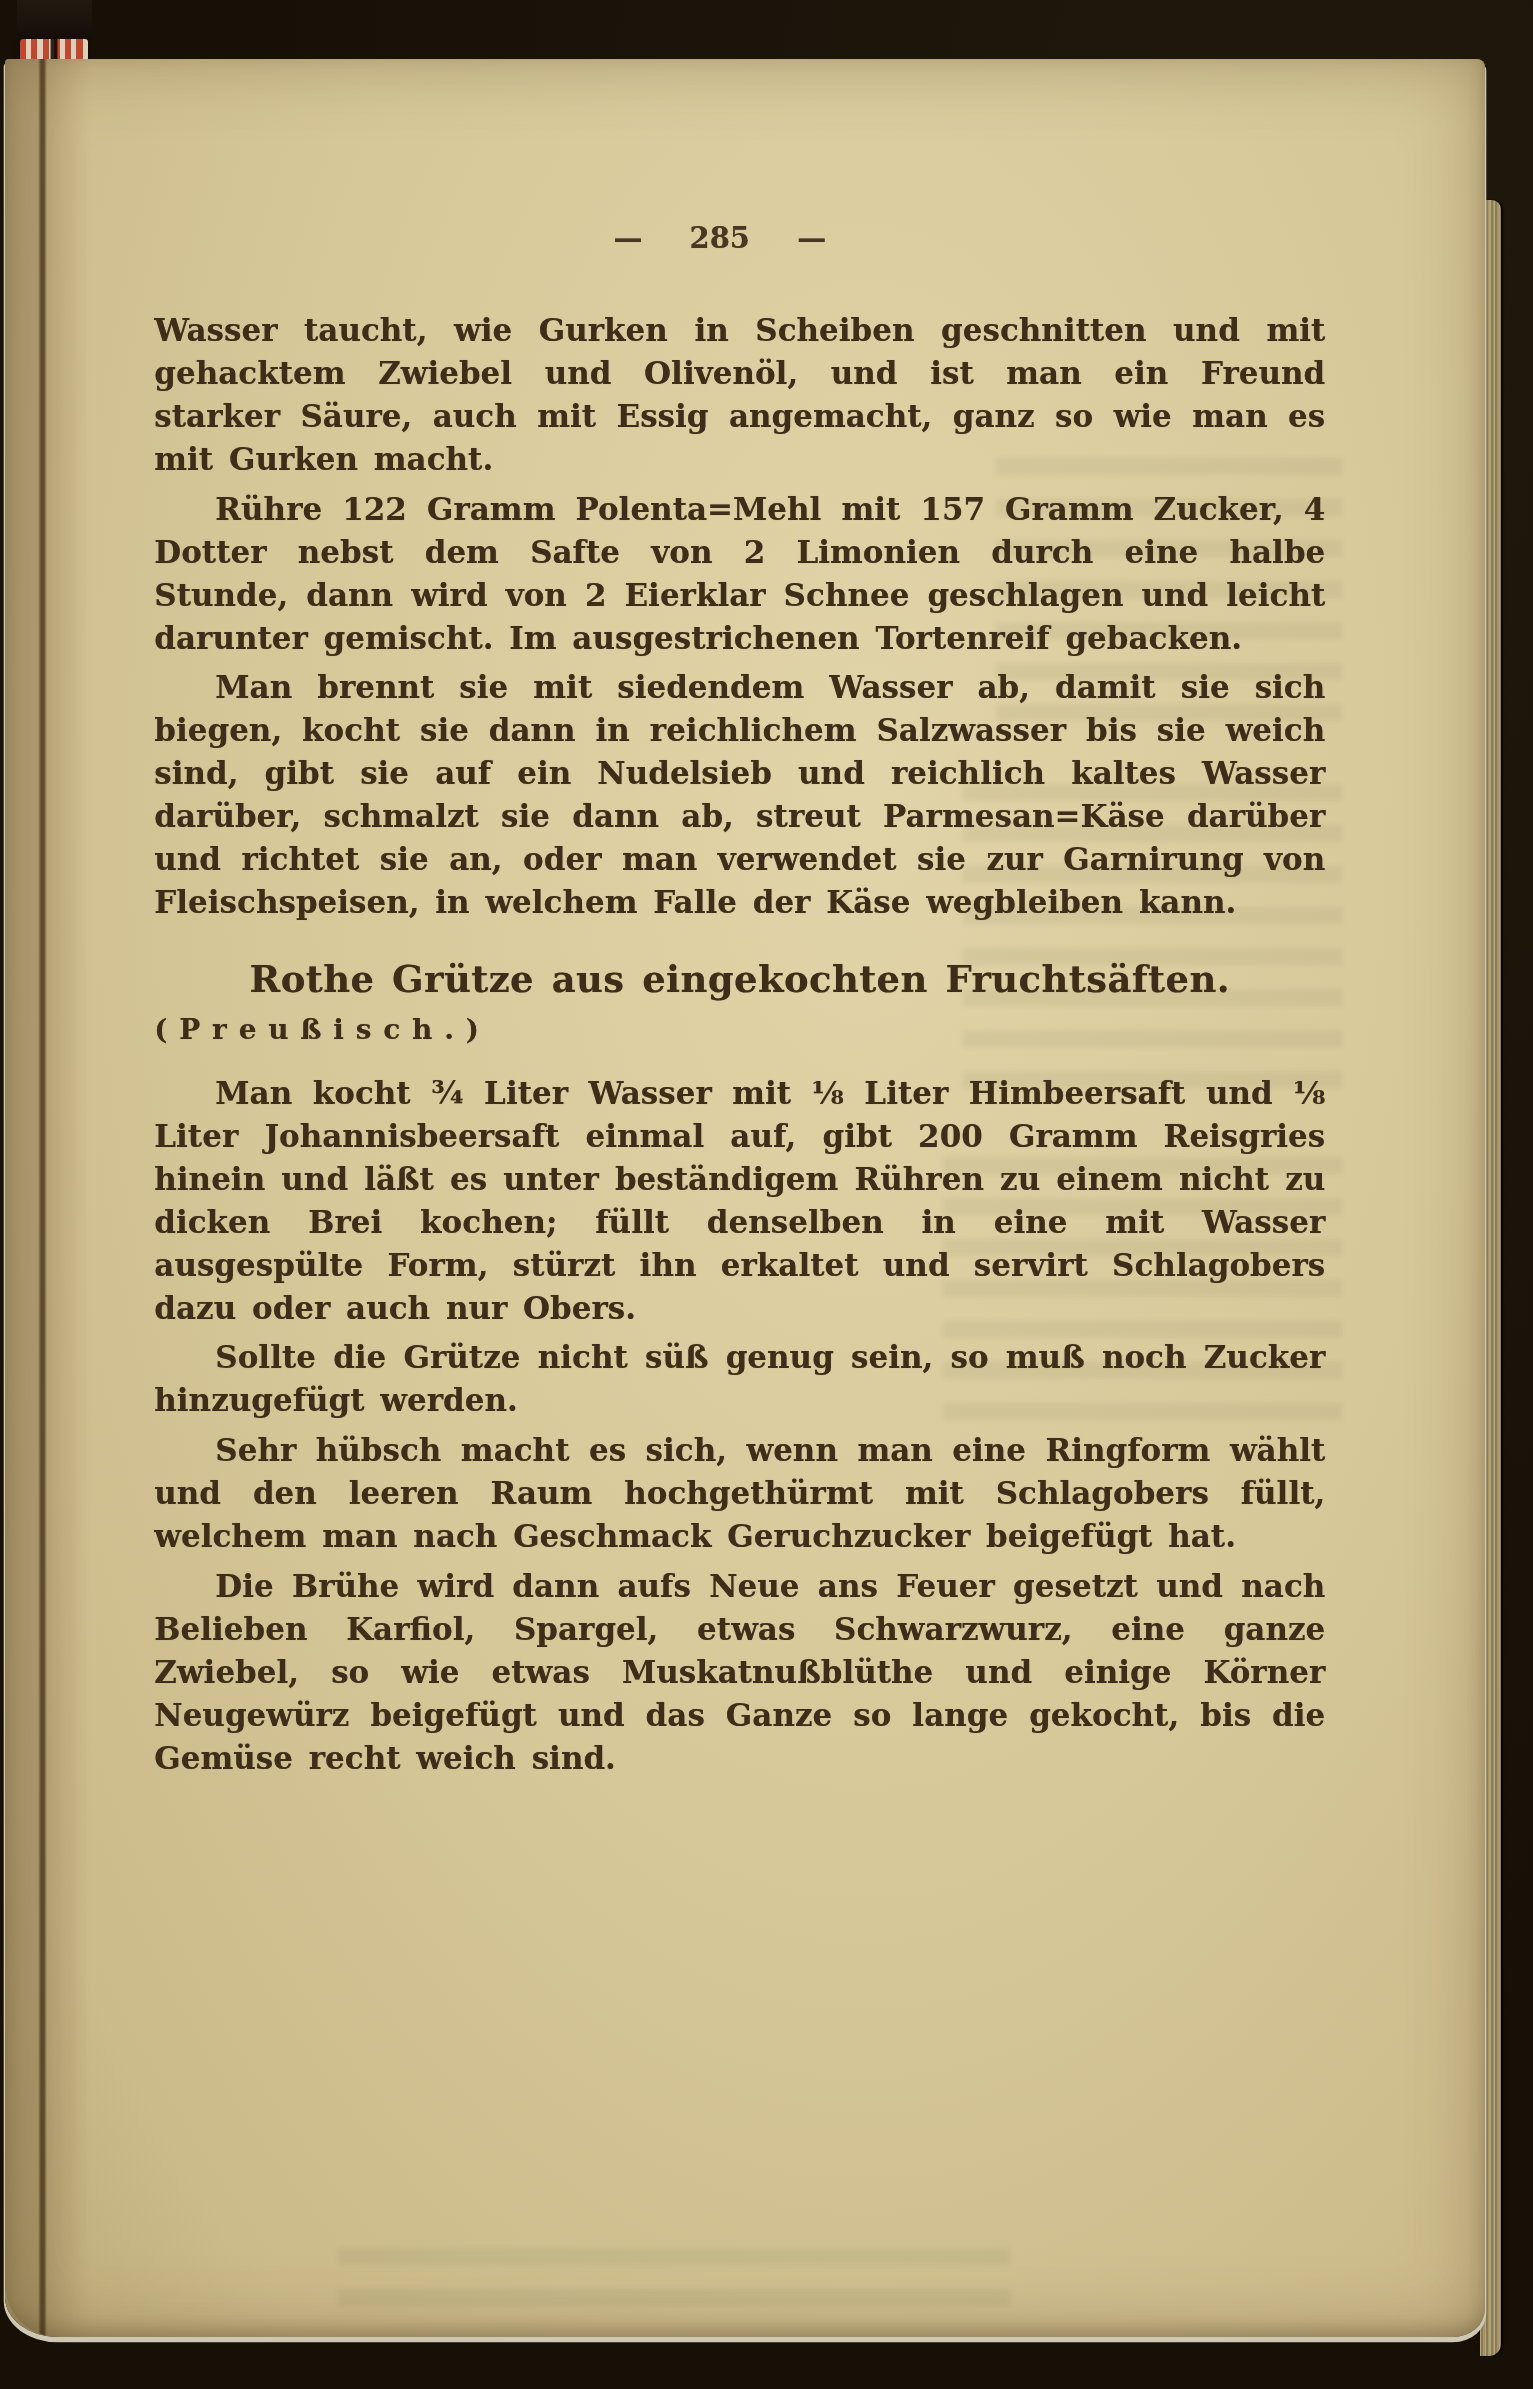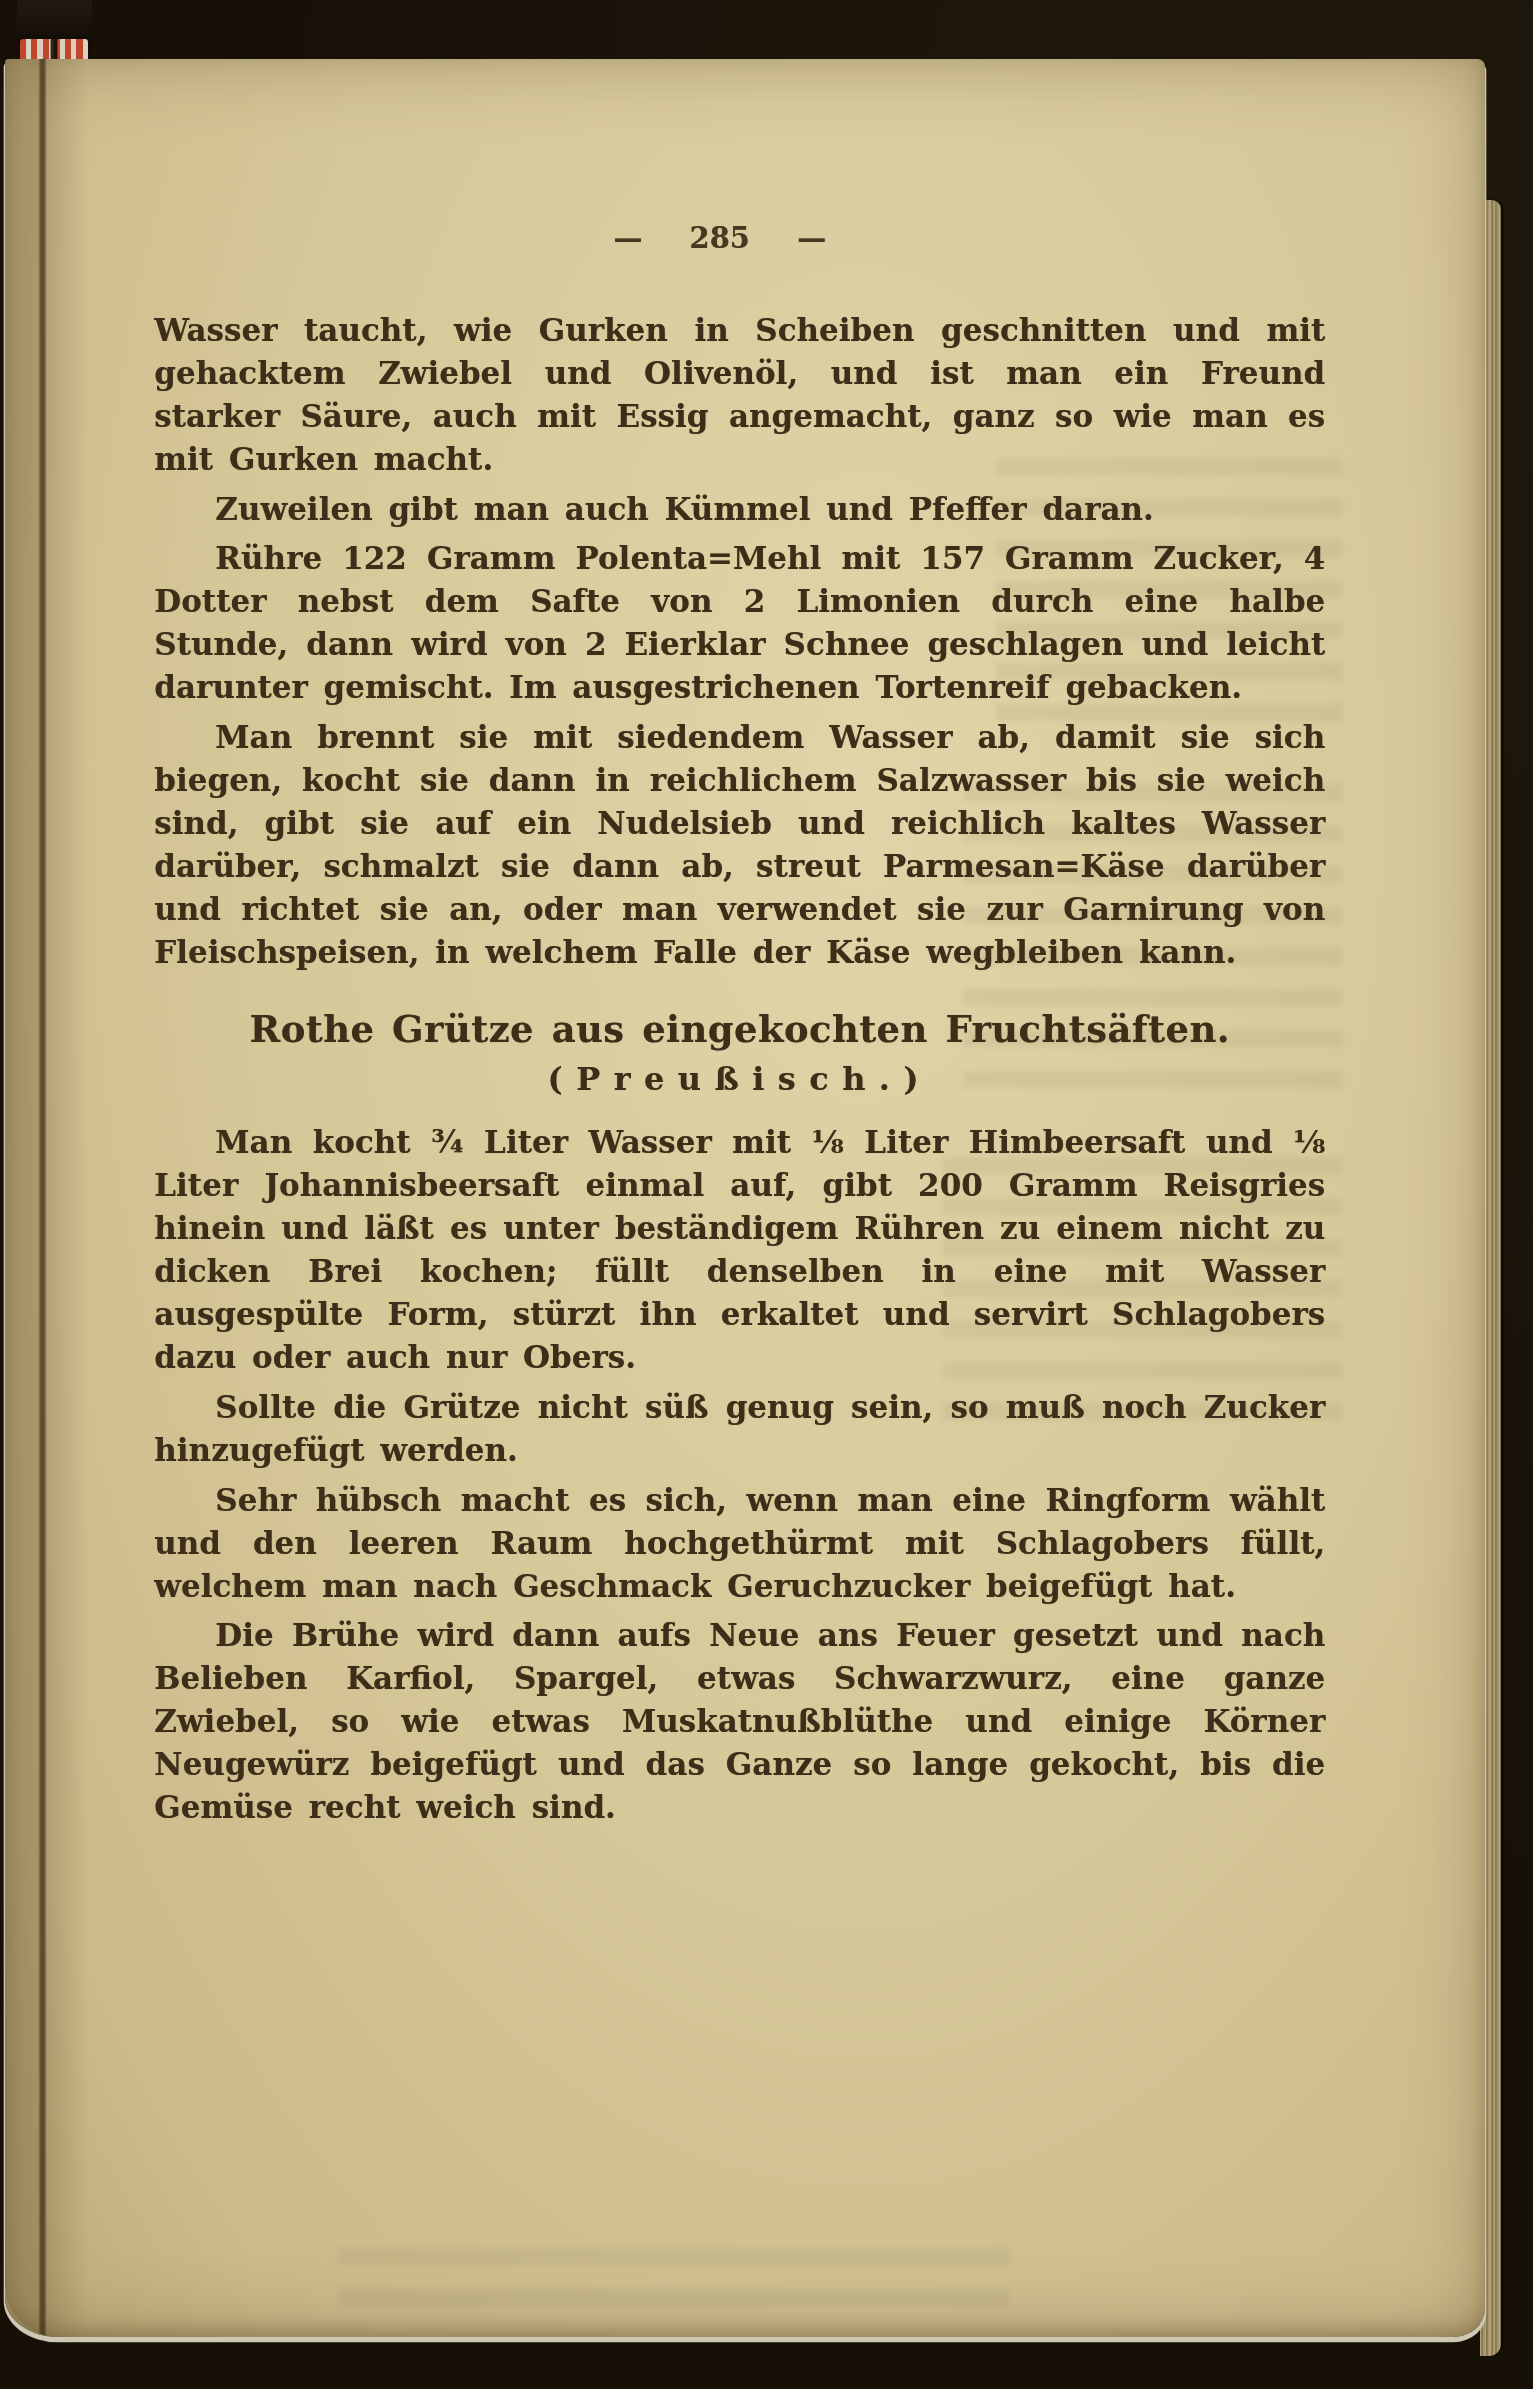--- a/index.html
+++ b/index.html
@@ -158,7 +158,6 @@
 
       <p class="body-par first">Wasser taucht, wie Gurken in Scheiben geschnitten und mit gehacktem Zwiebel und Olivenöl, und ist man ein Freund starker Säure, auch mit Essig angemacht, ganz so wie man es mit Gurken macht.</p>
 
-      <p class="body-par">Zuweilen gibt man auch Kümmel und Pfeffer daran.</p>
 
 
       <p class="body-par">Rühre 122 Gramm Polenta=Mehl mit 157 Gramm Zucker, 4 Dotter nebst dem Safte von 2 Limonien durch eine halbe Stunde, dann wird von 2 Eierklar Schnee geschlagen und leicht darunter gemischt. Im ausgestrichenen Tortenreif gebacken.</p>

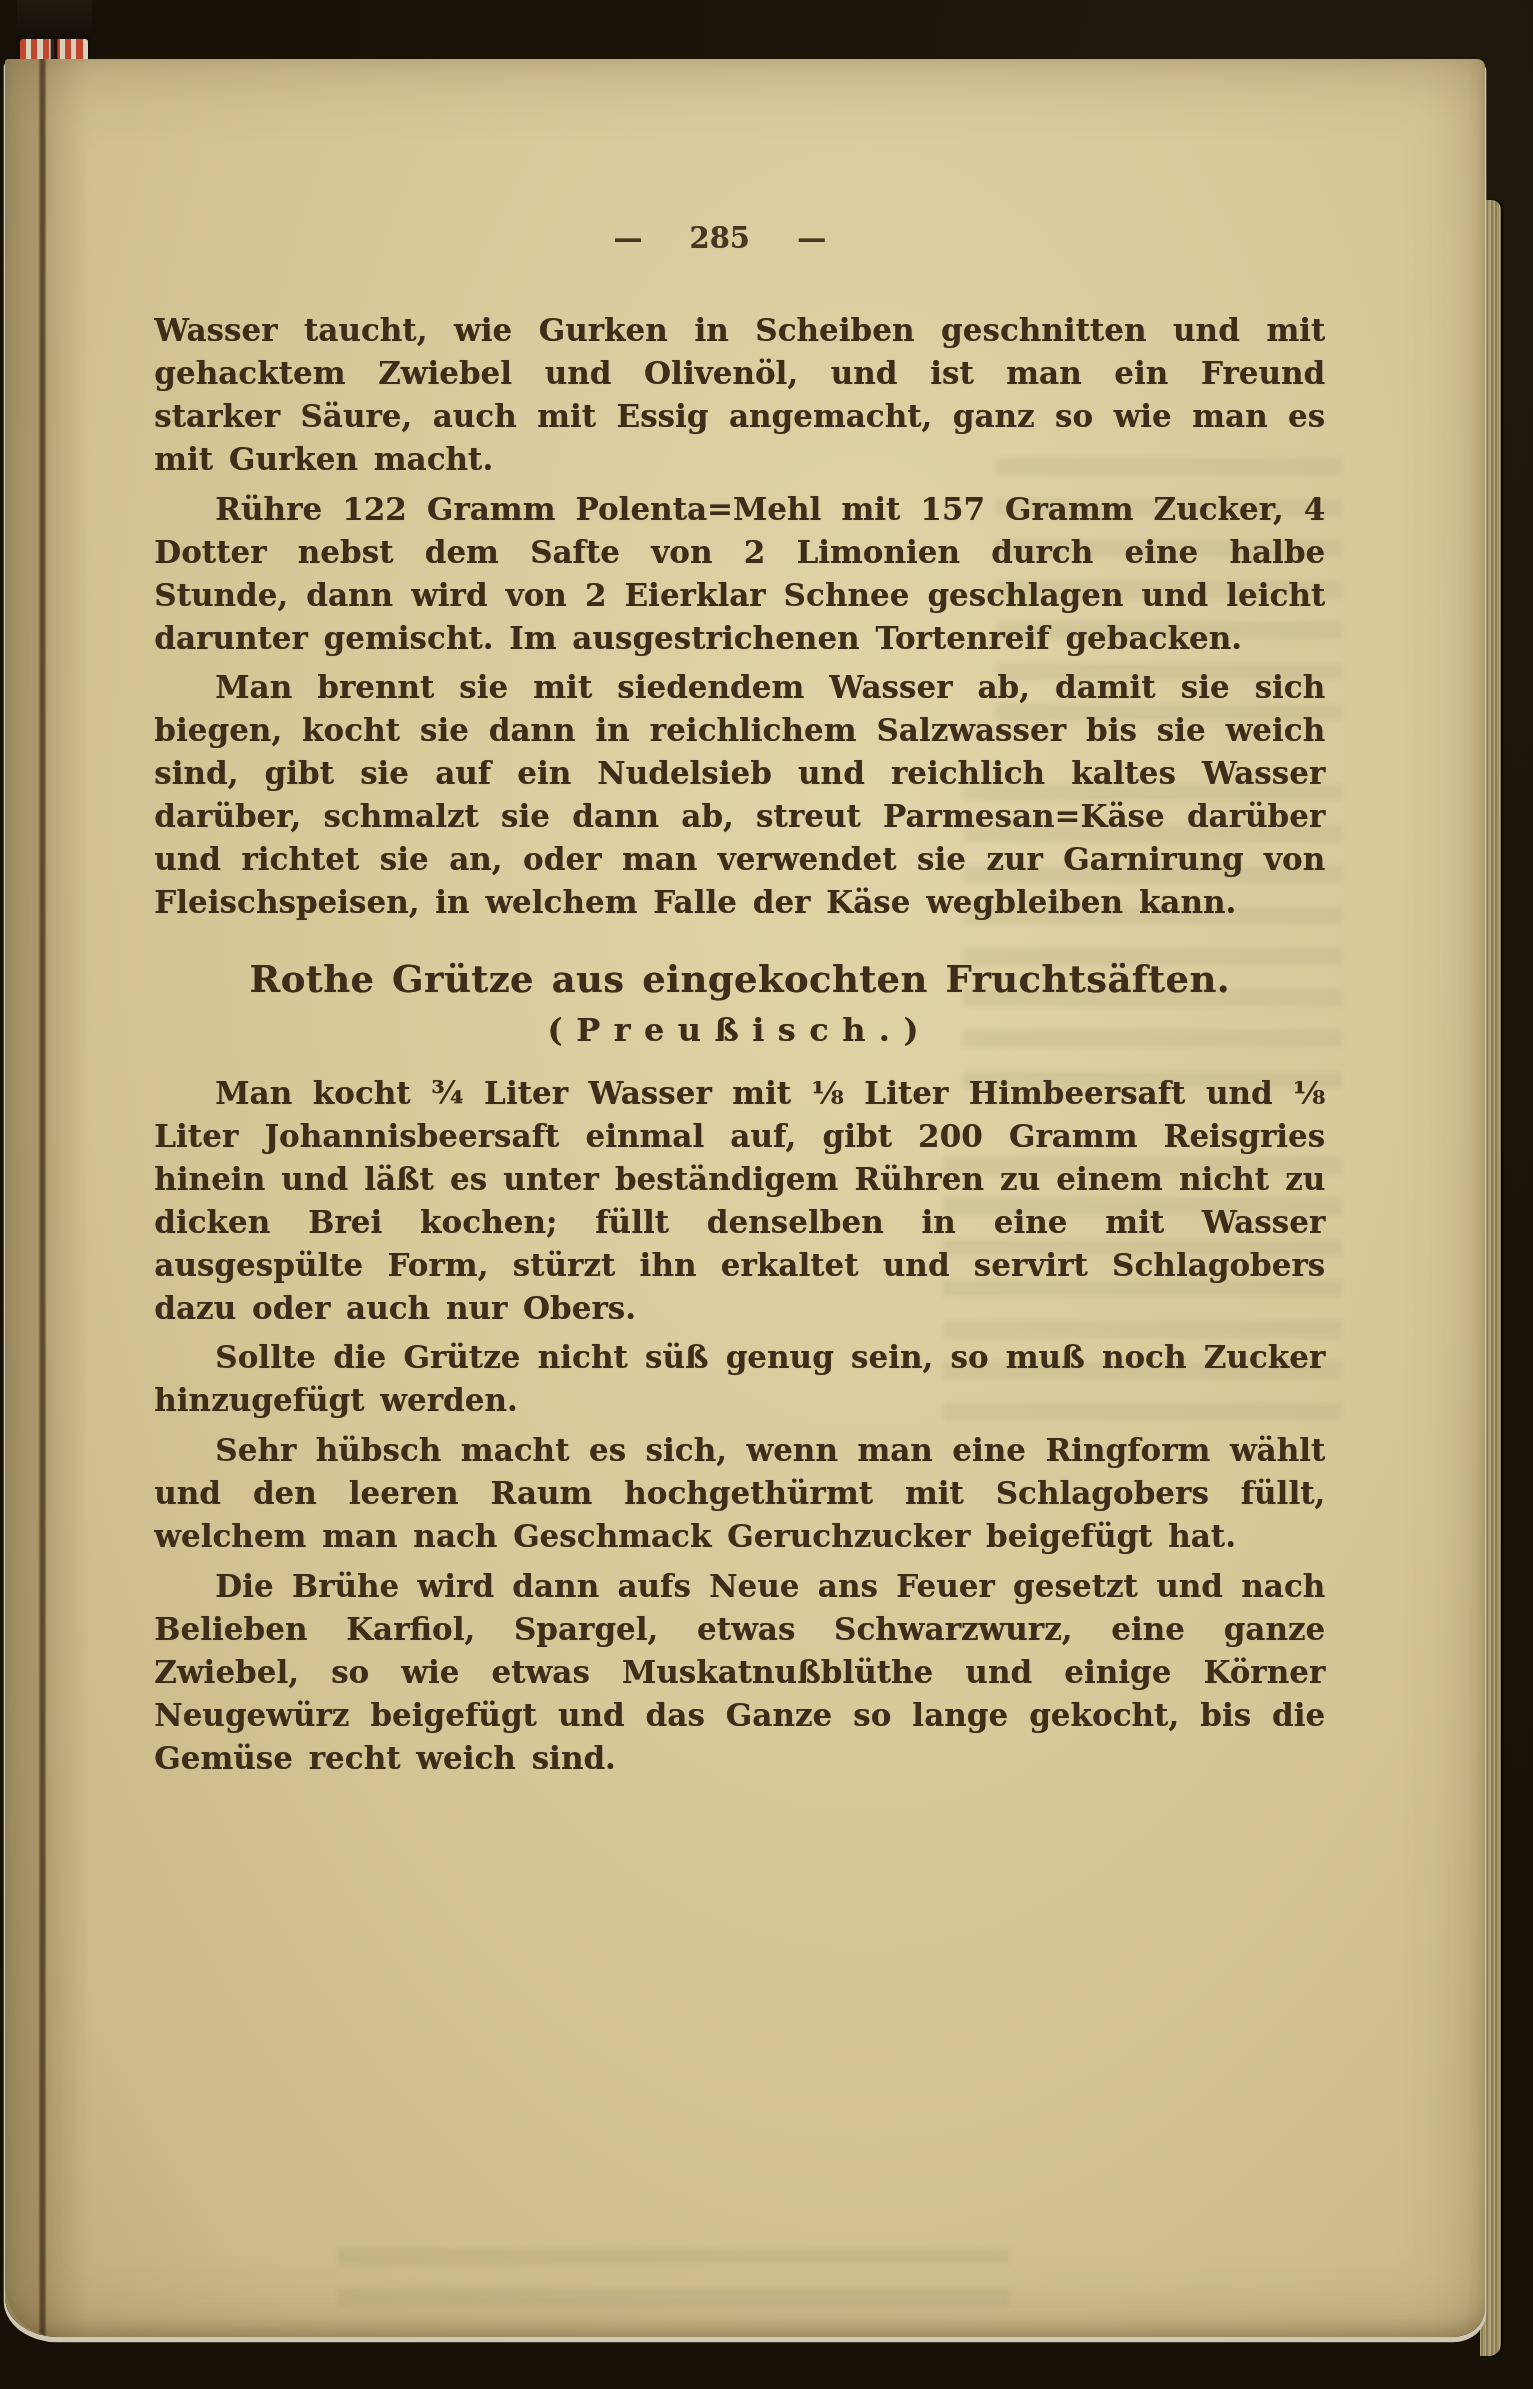--- a/index.html
+++ b/index.html
@@ -128,8 +128,8 @@
   }
   .recipe-subtitle {
     margin: -13.3px 0 24px 0;
-    text-align: center;
-    font-size: 32px;
+    text-align: left;
+    font-size: 28px;
     line-height: 36px;
     letter-spacing: 0.42em;
     font-weight: bold;

